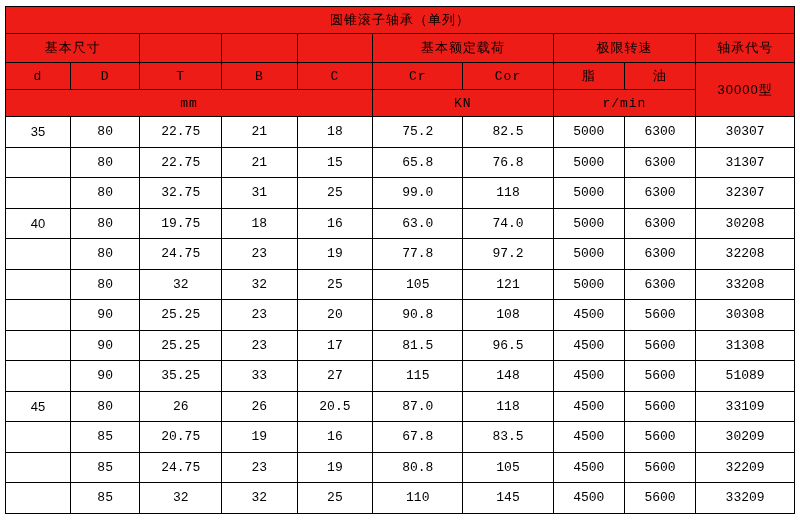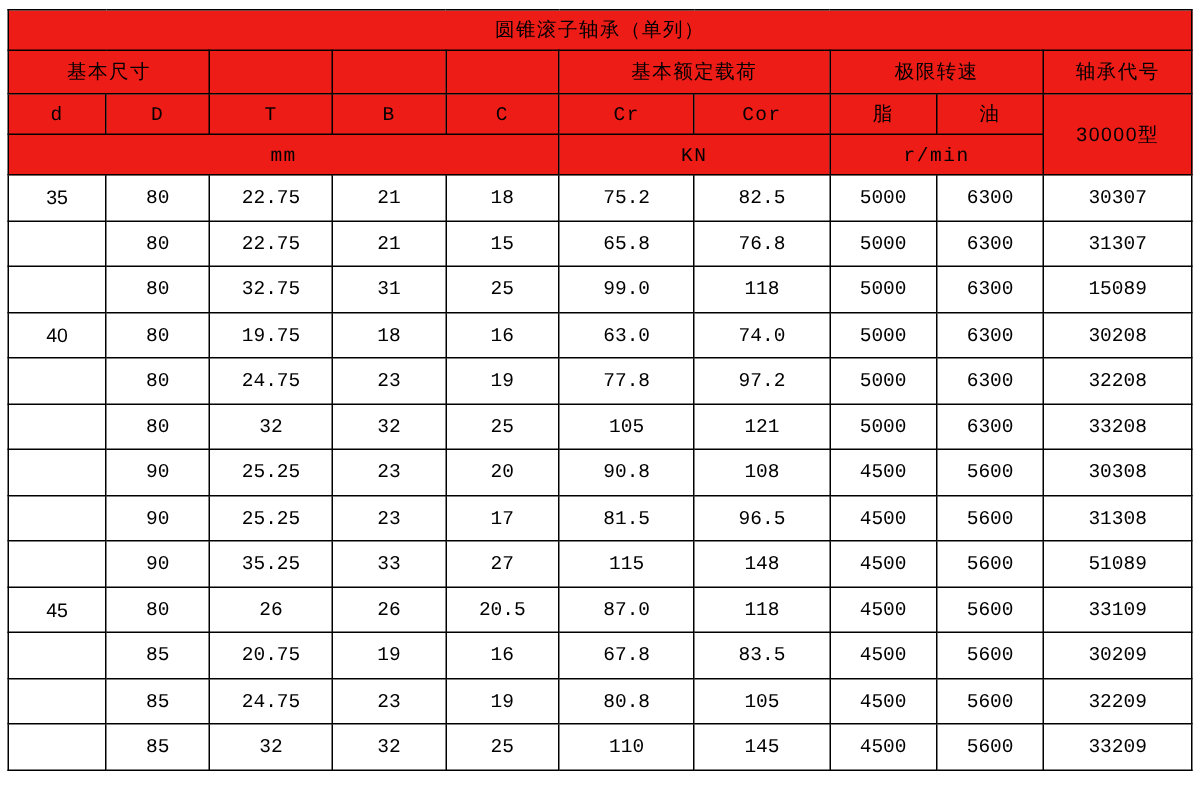--- a/index.html
+++ b/index.html
@@ -169,7 +169,7 @@
         <td>118</td>
         <td>5000</td>
         <td>6300</td>
-        <td>15089</td>
+        <td>32307</td>
       </tr>
       <tr>
         <td>40</td>

